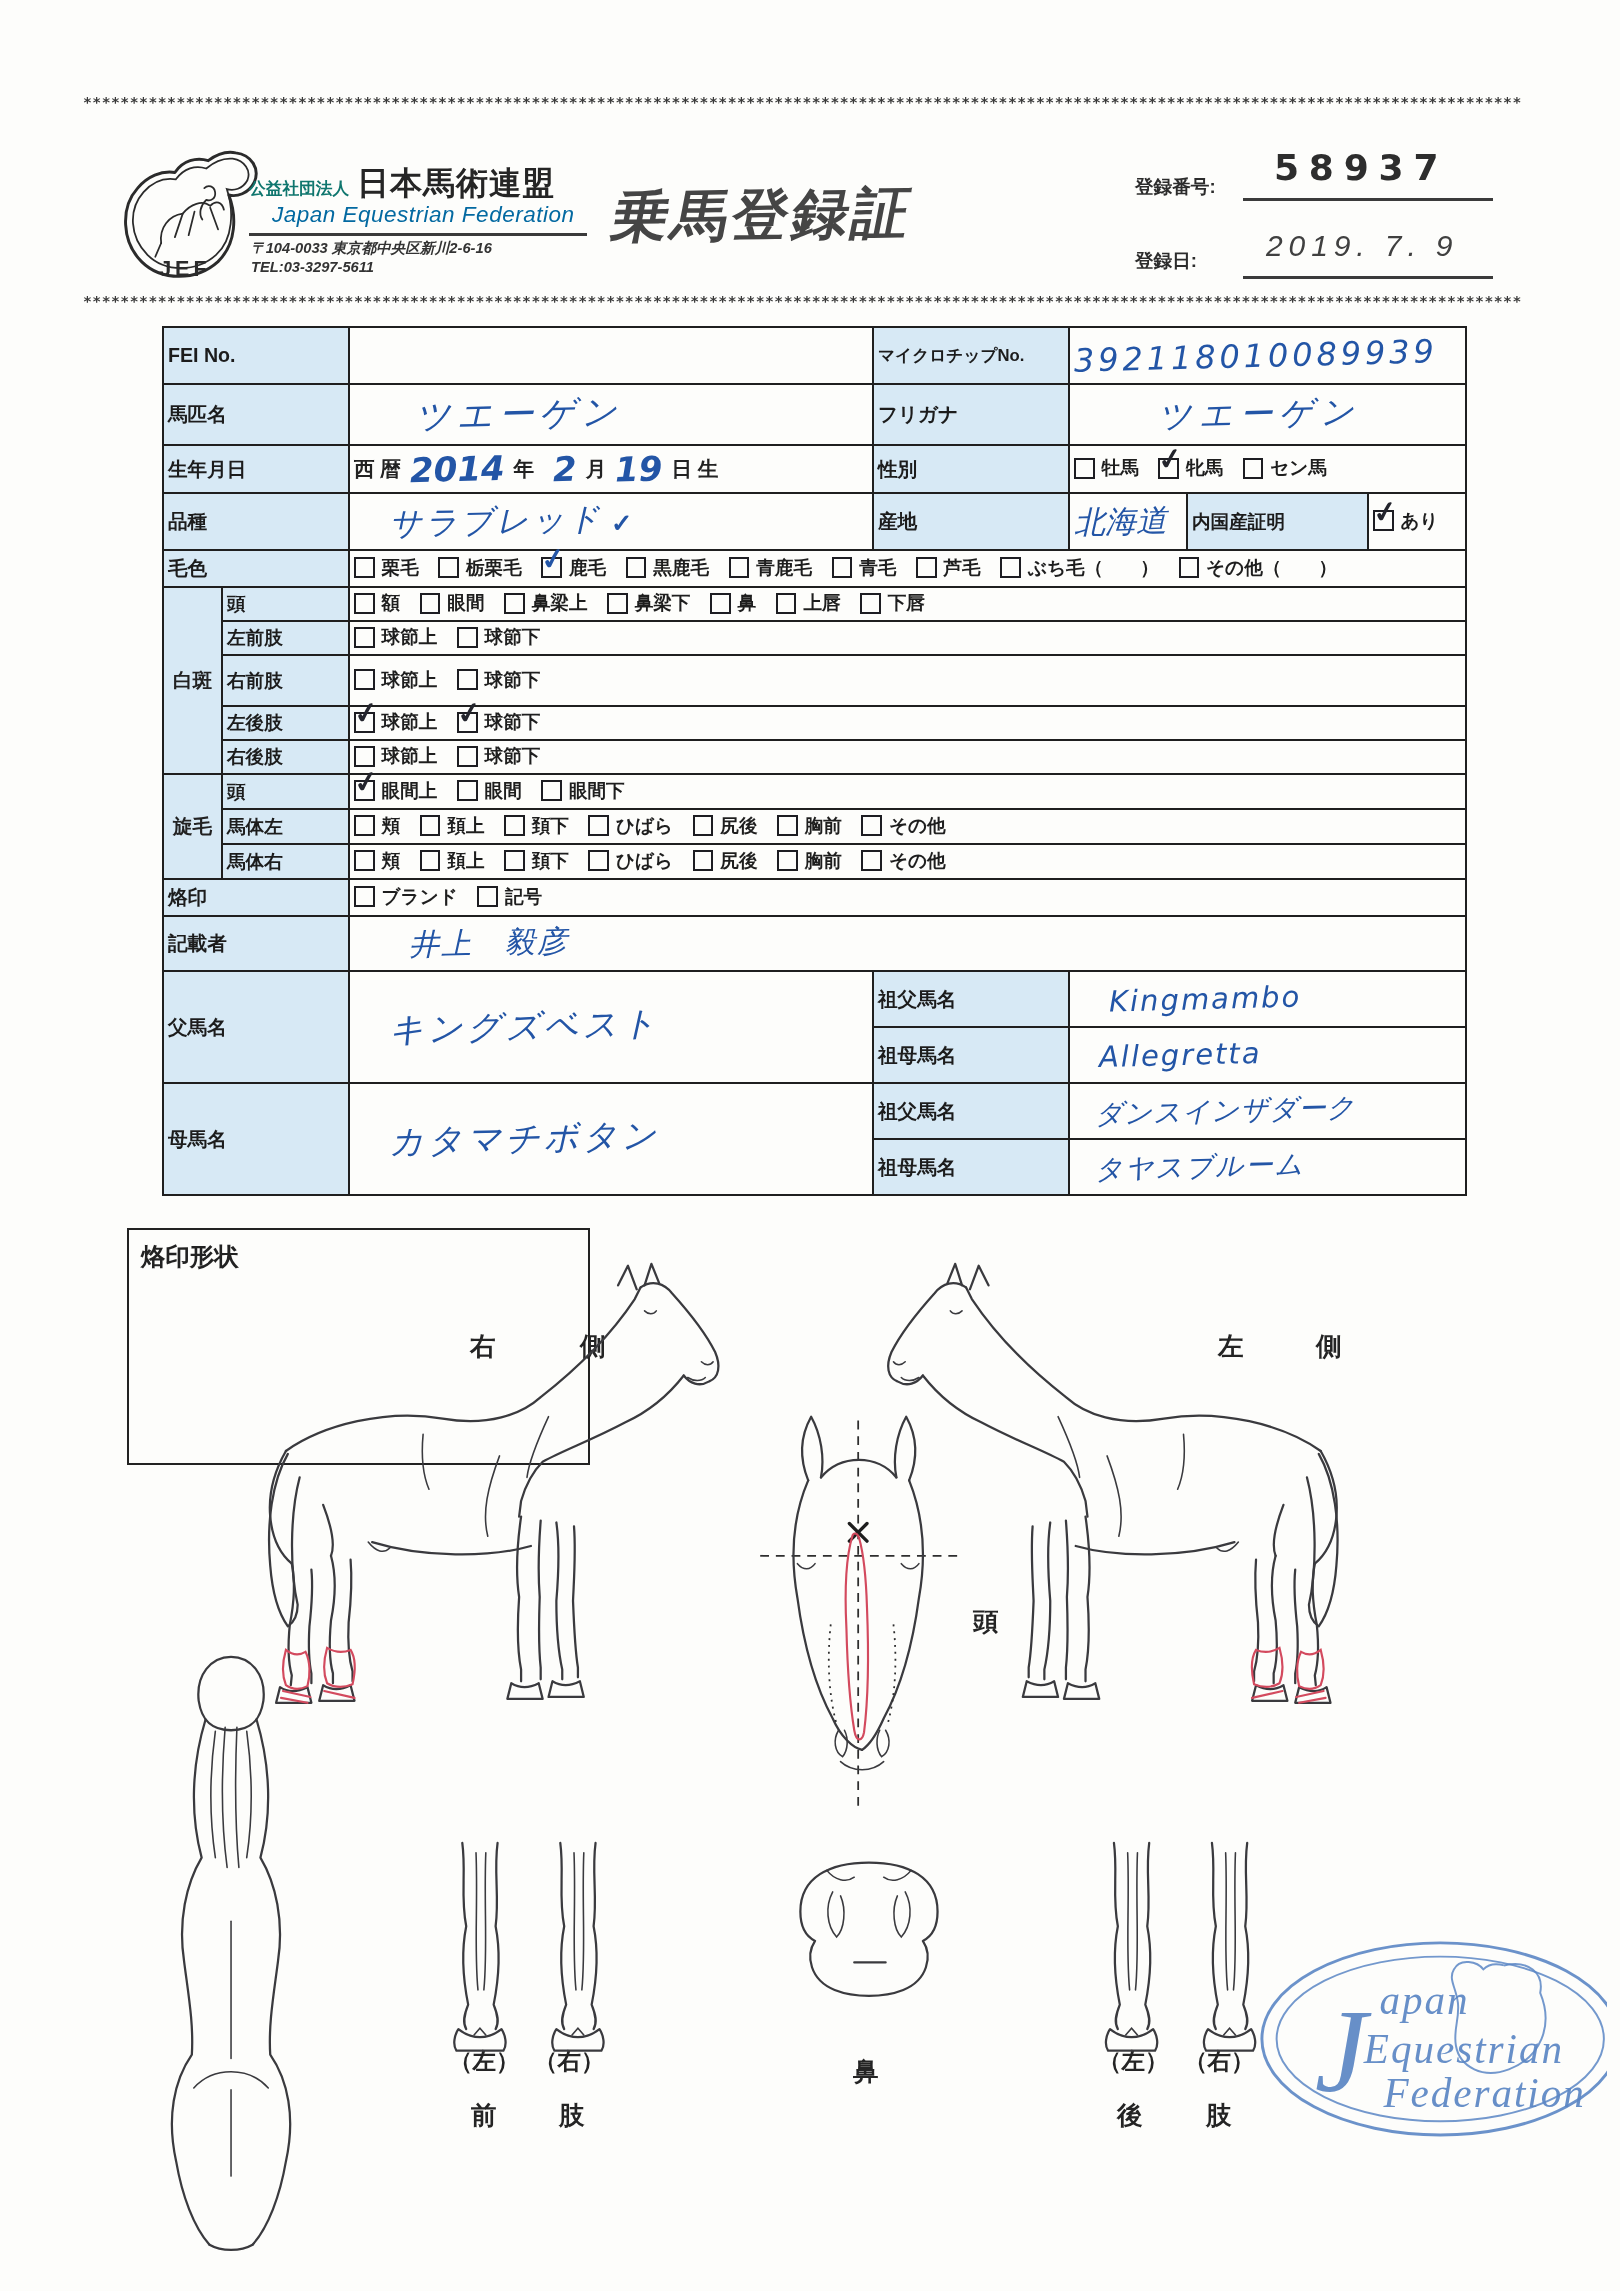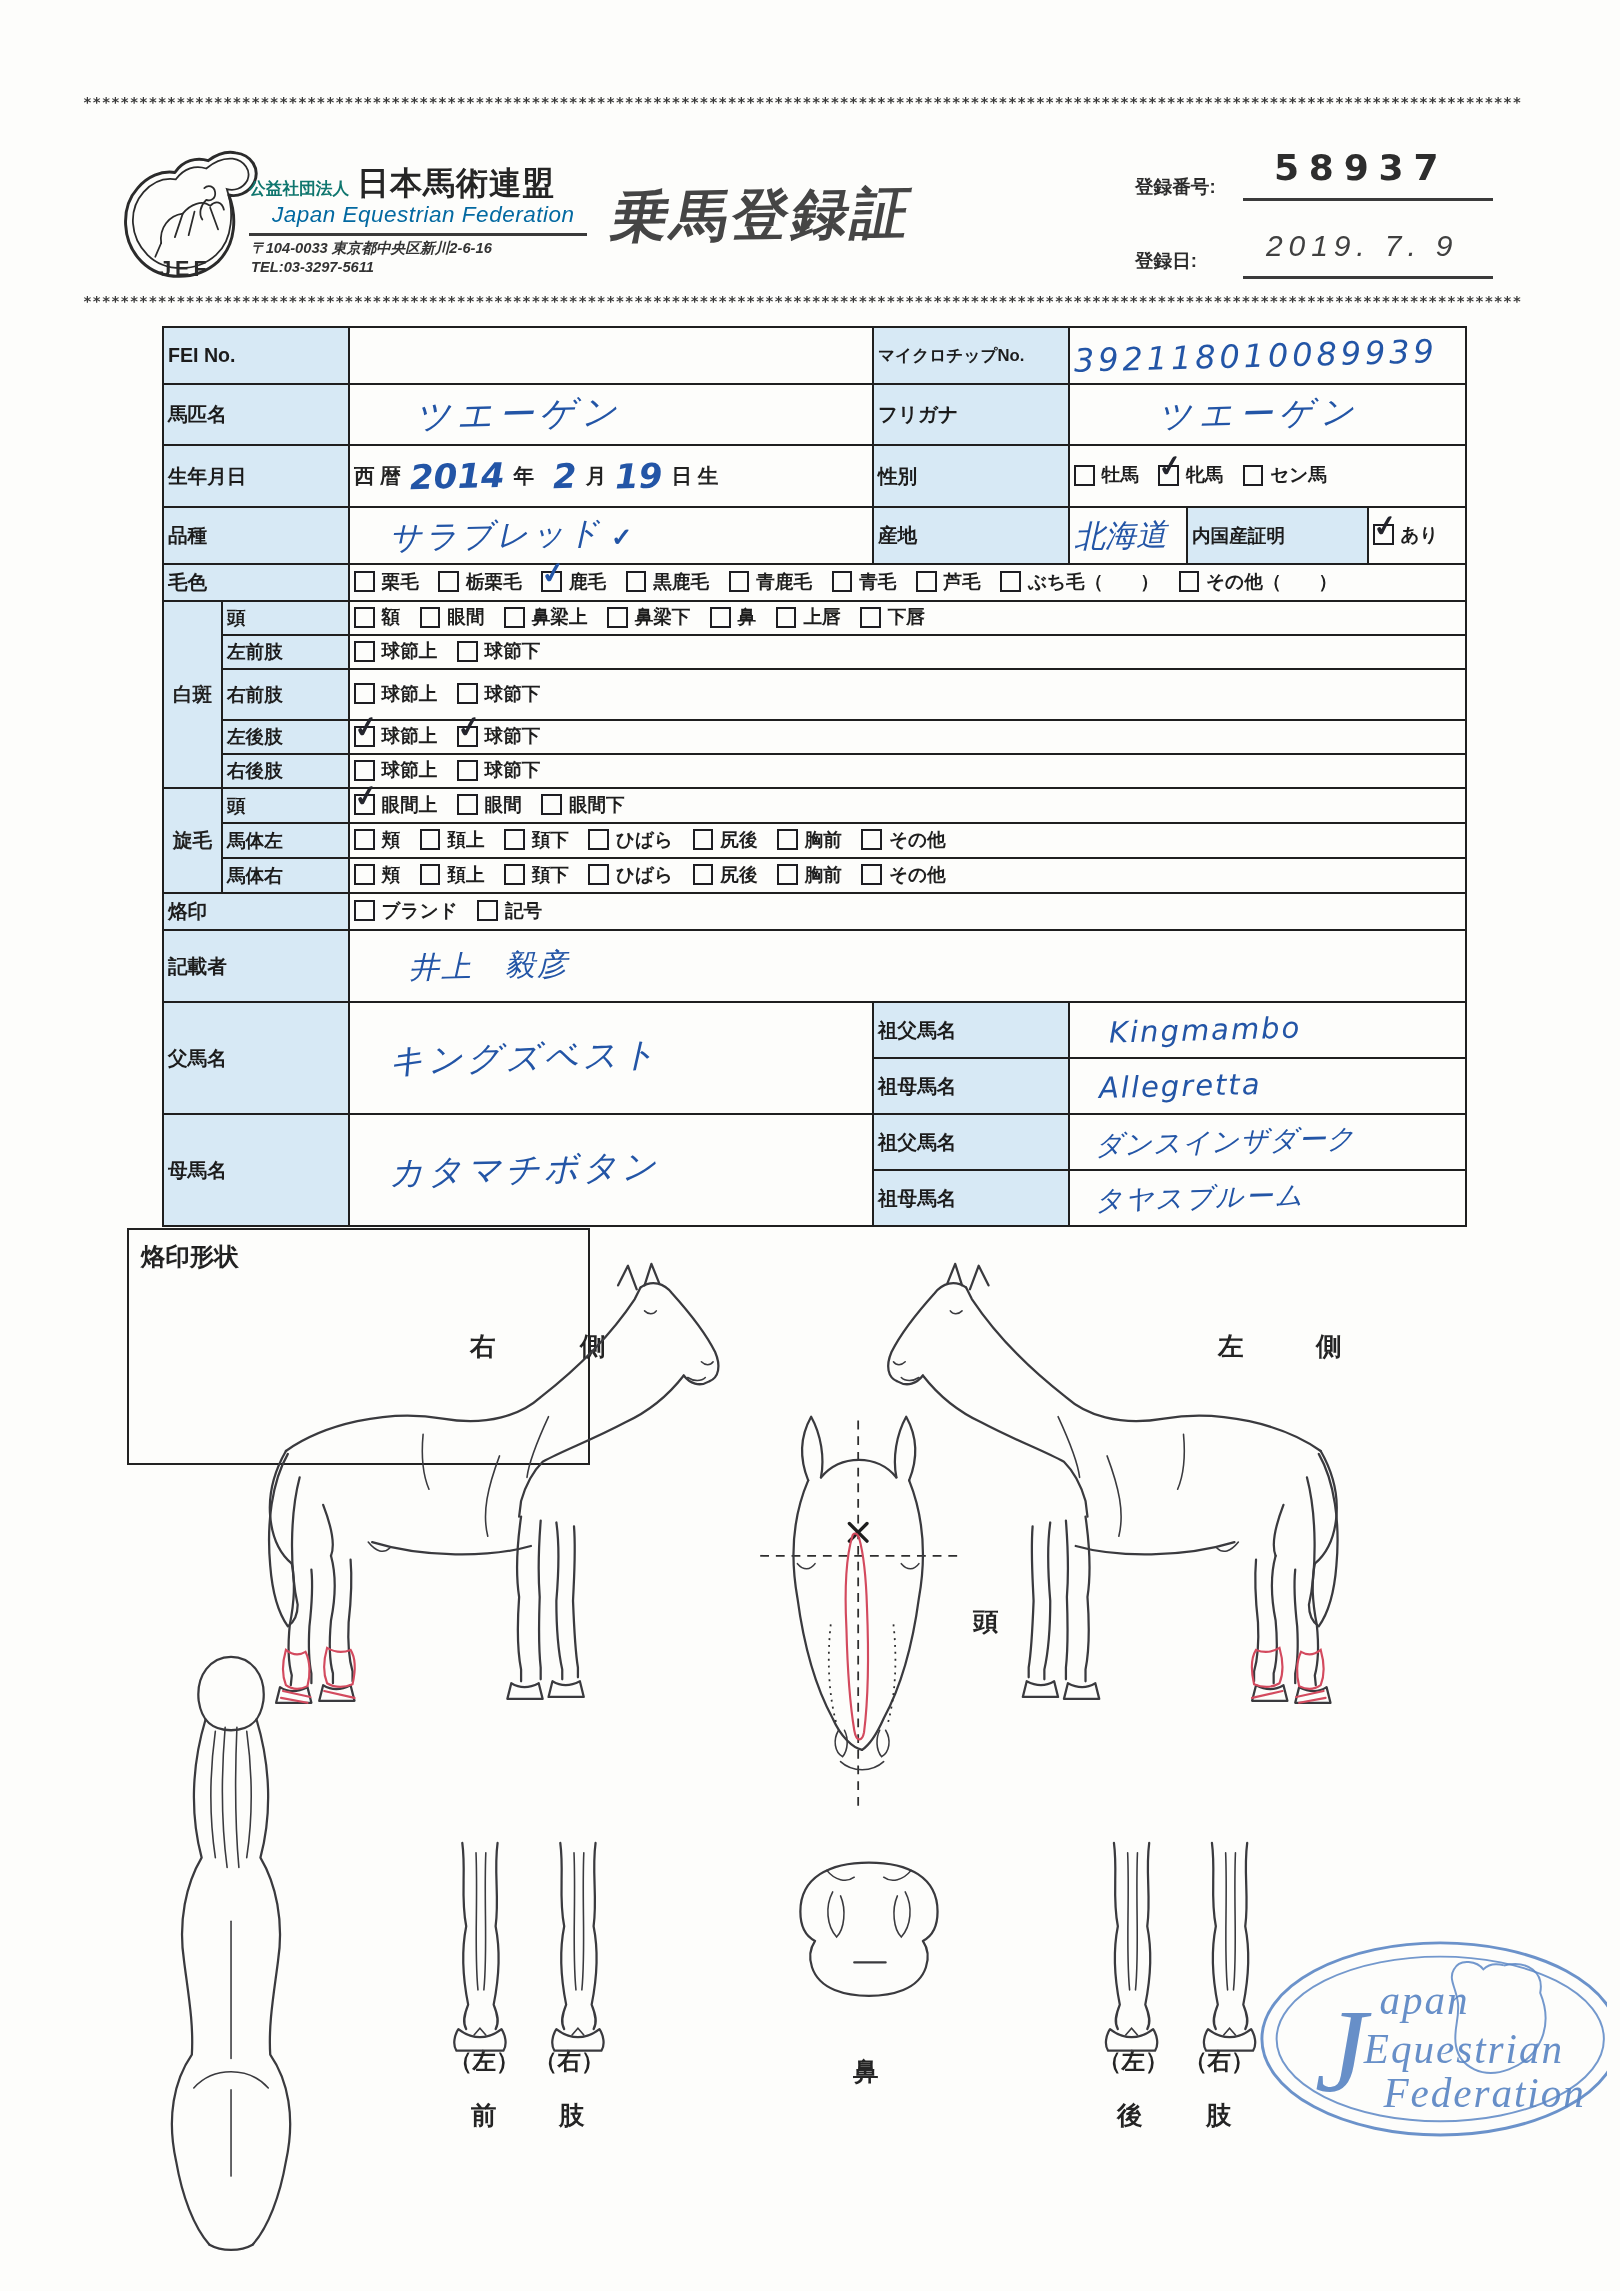--- a/index.html
+++ b/index.html
@@ -122,7 +122,7 @@
       <td class="val" colspan="3" style="padding-left:88px">
         <span class="hand" style="font-size:33px;letter-spacing:6.9px;">ツエーゲン</span></td>
     </tr>
-    <tr style="height:62px">
+    <tr style="height:48px">
       <td class="lab" colspan="2">生年月日</td>
       <td class="val">
         <span class="dobcell">

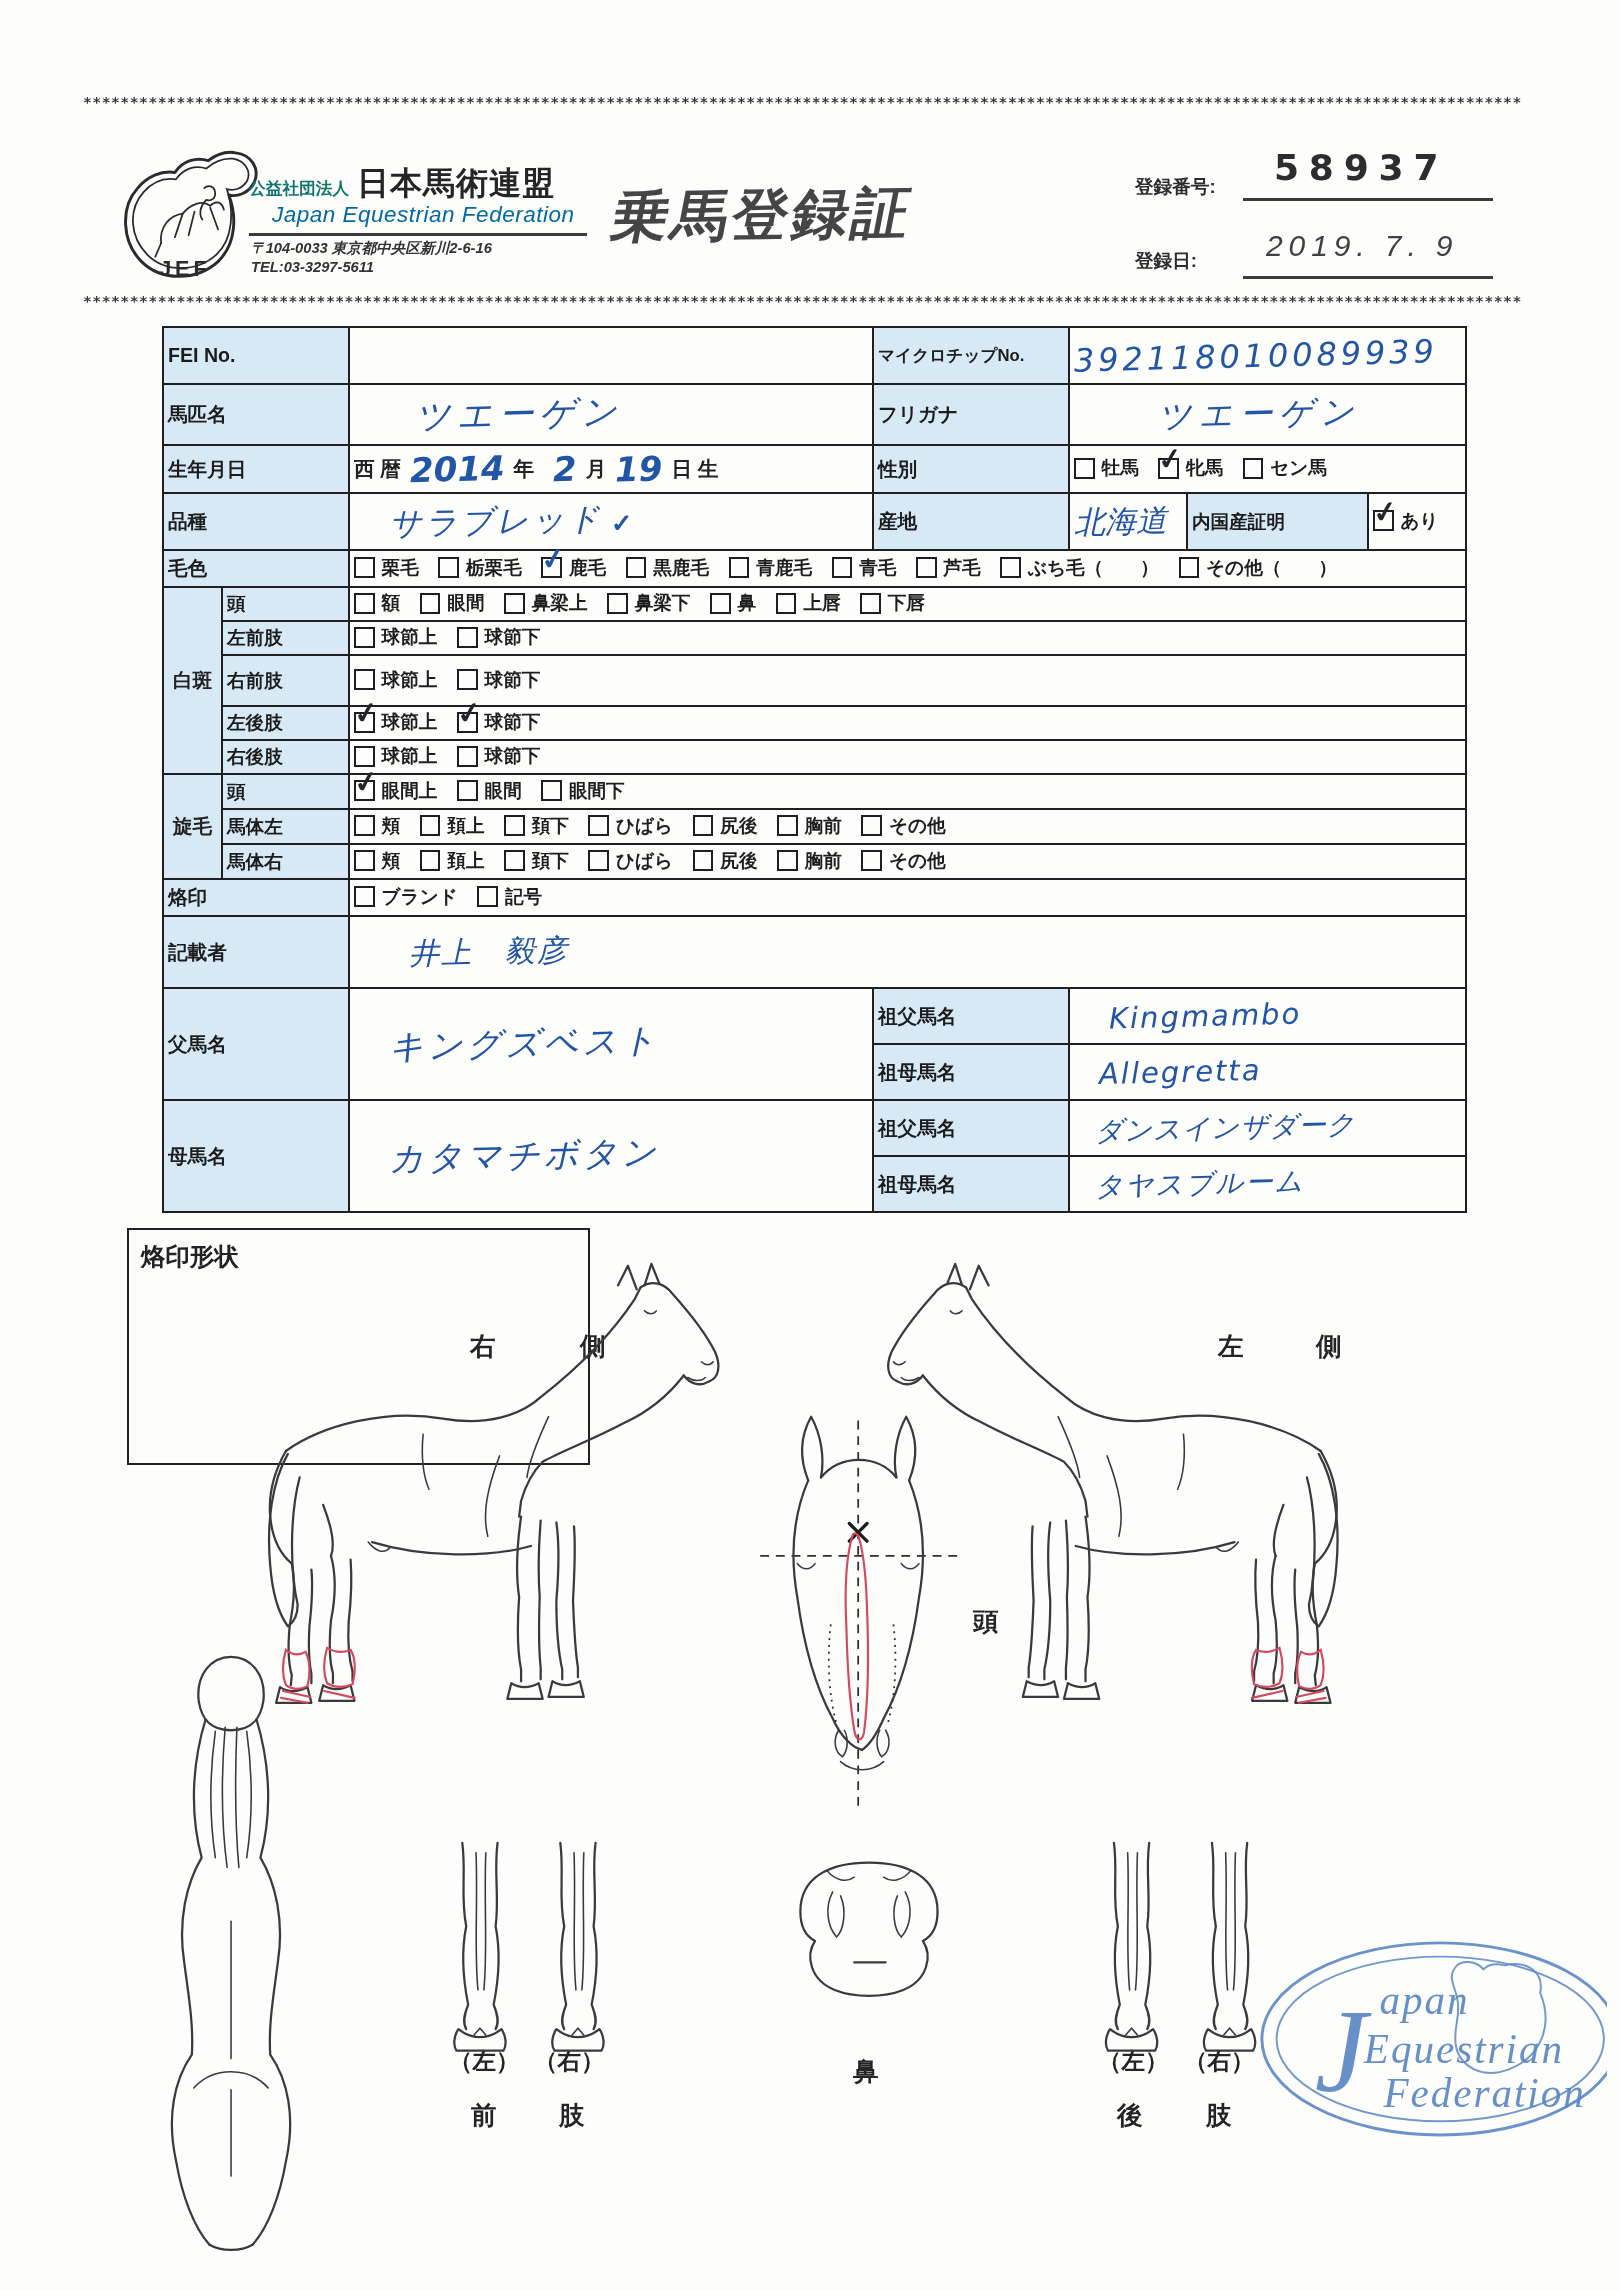--- a/index.html
+++ b/index.html
@@ -344,7 +344,7 @@
               <span class="opt-label">記号</span>
             </span></td>
     </tr>
-    <tr style="height:72px">
+    <tr style="height:55px">
       <td class="lab" colspan="2">記載者</td>
       <td class="val" colspan="5" style="padding-left:59px">
         <span class="hand" style="font-size:30px;letter-spacing:2px;">井上　毅彦</span></td>

